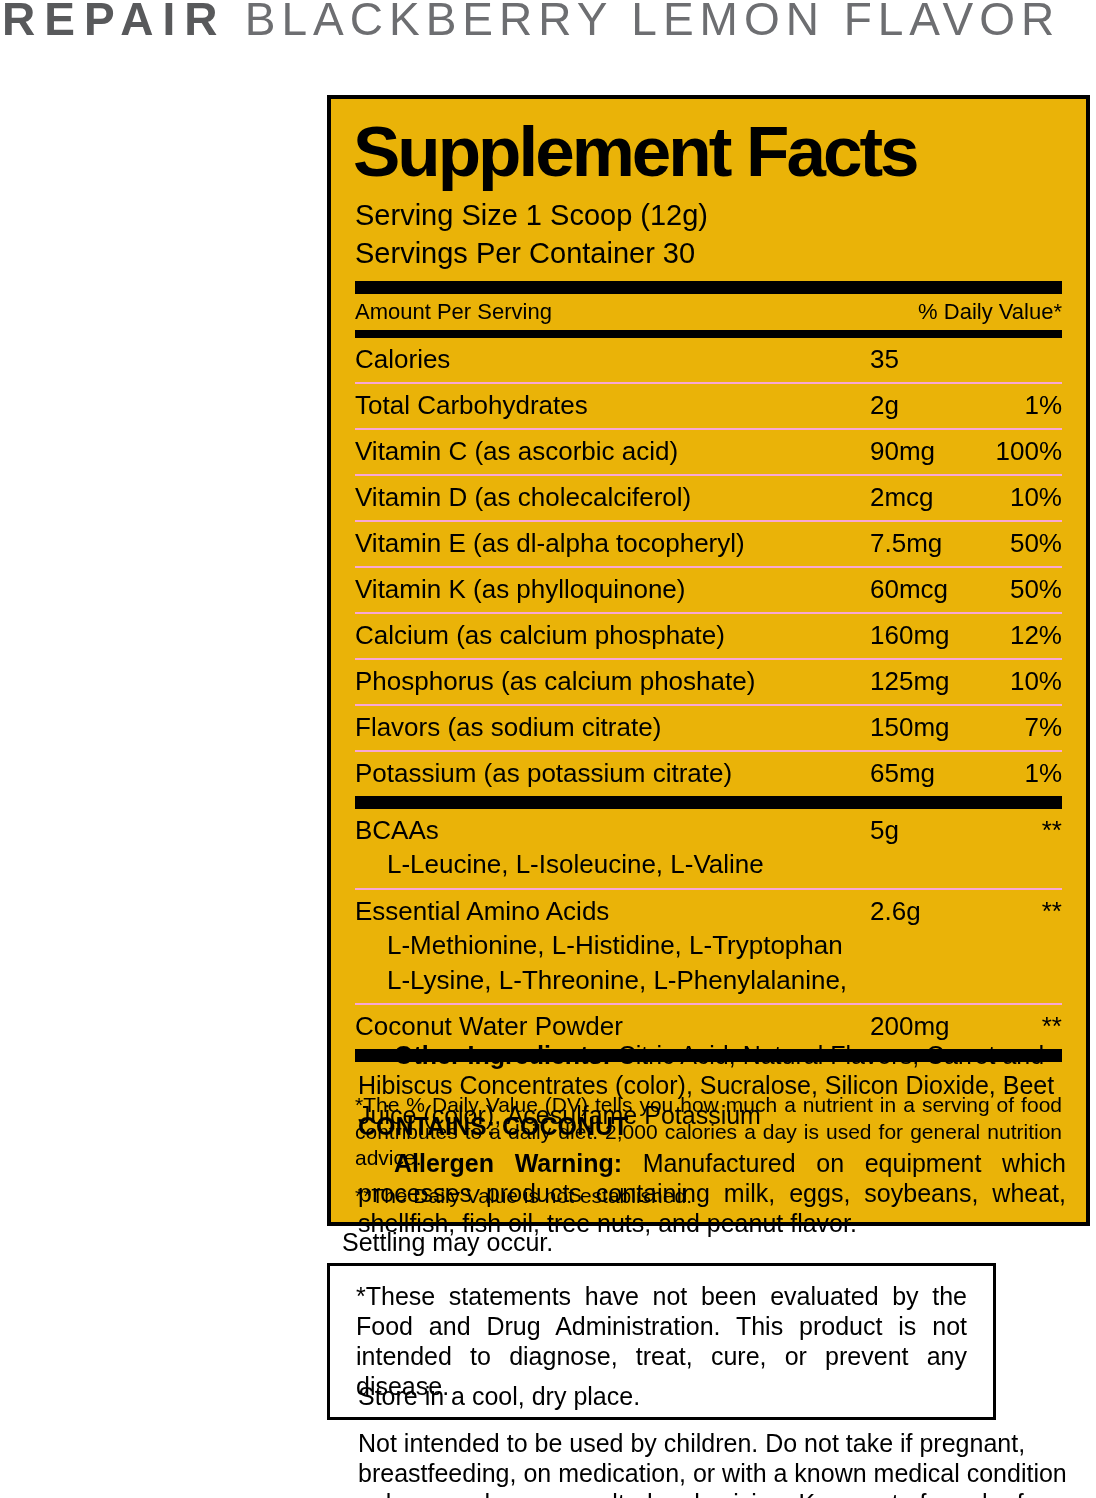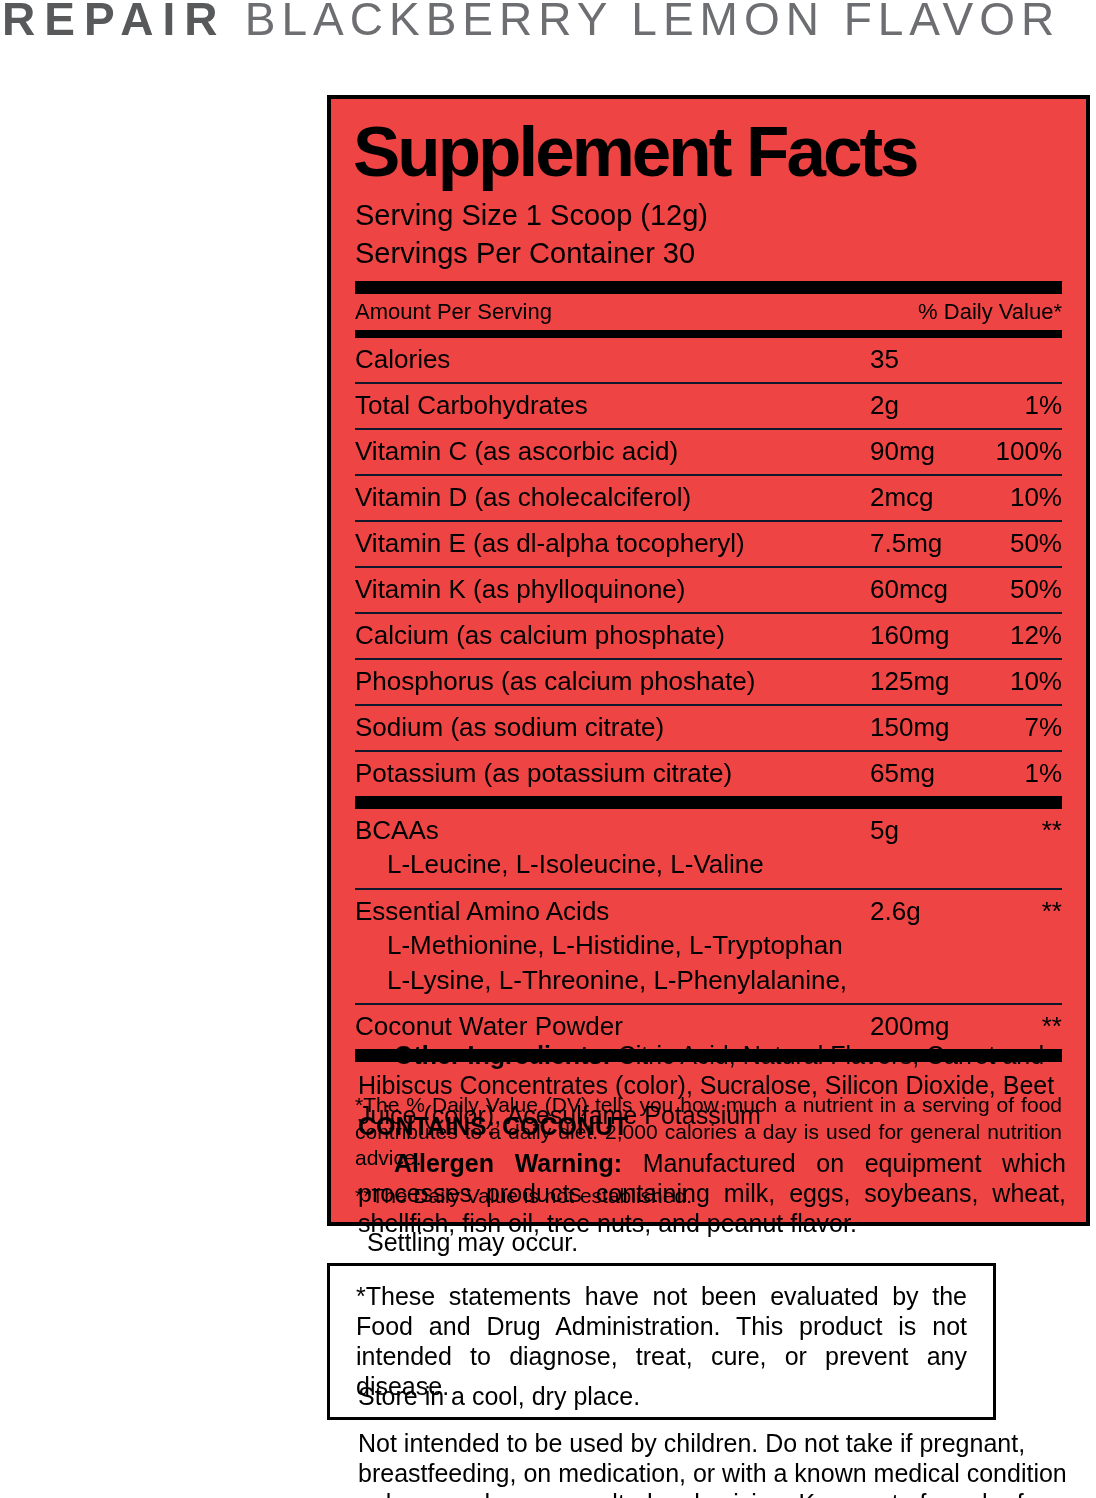--- a/index.html
+++ b/index.html
@@ -34,7 +34,7 @@
     width: 763px;
     border: 4px solid #000;
     padding: 14px 24px 14px 24px;
-    background: #ef4444;
+    background: #eab308;
   }
   .facts-title {
     font-size: 71px; font-weight: bold;

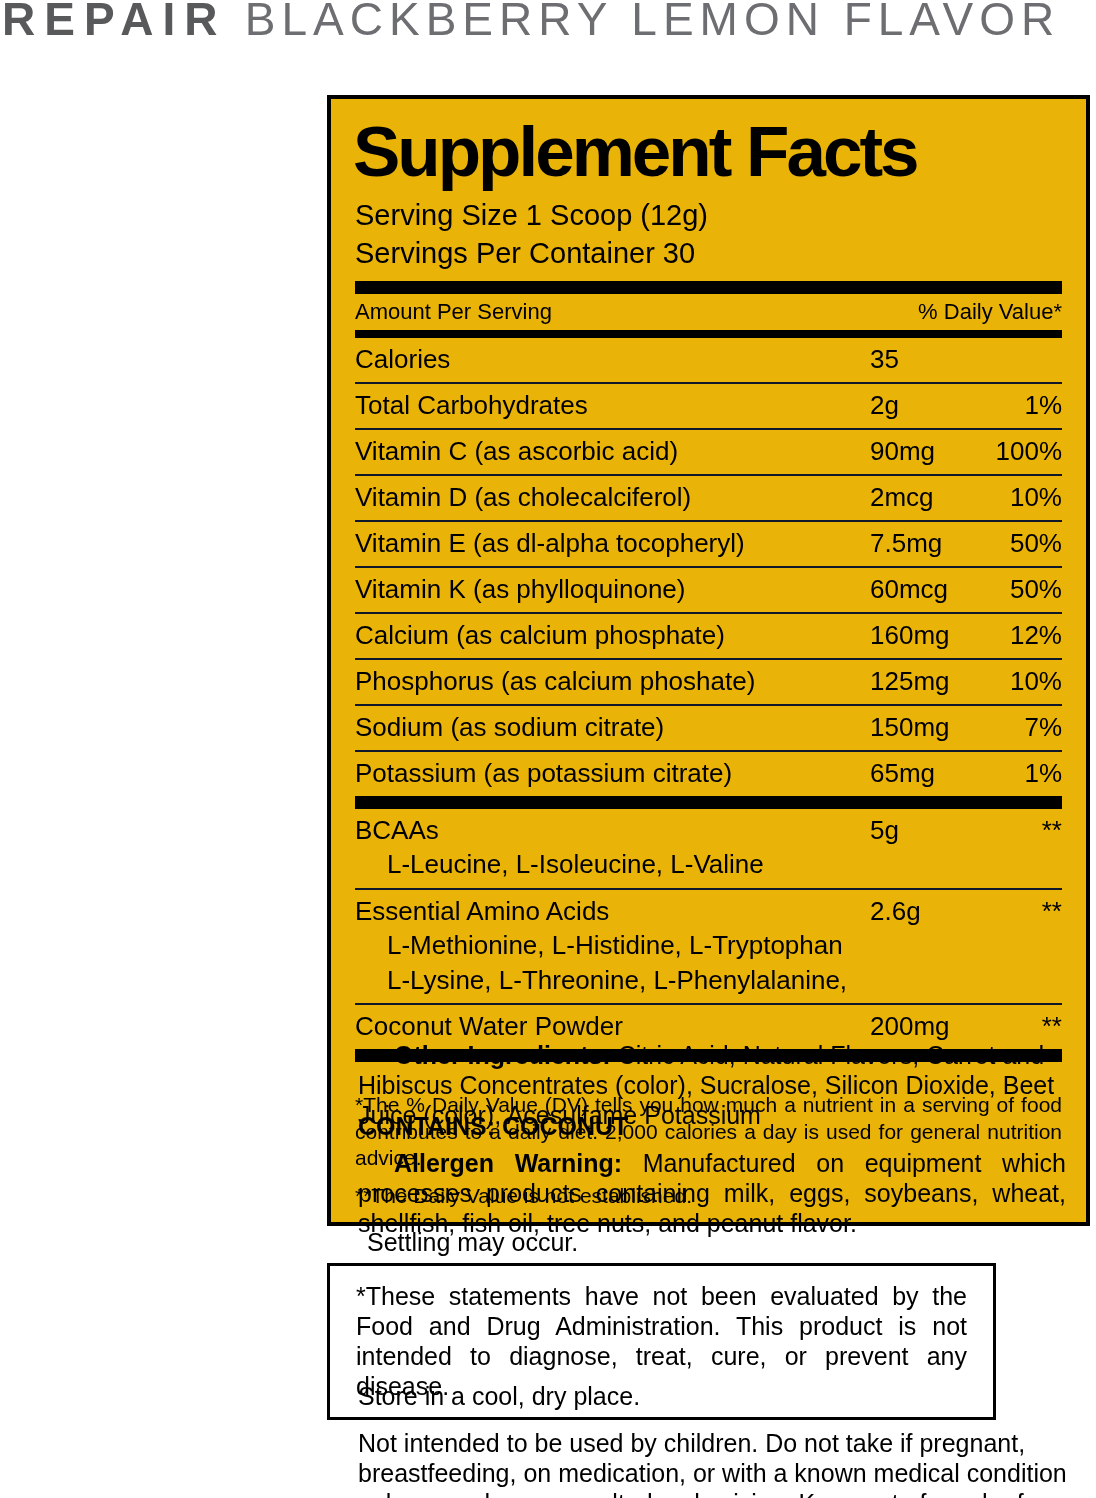--- a/index.html
+++ b/index.html
@@ -55,7 +55,7 @@
   }
 
   .n-row { font-size: 26px; padding: 6px 0 7px; }
-  .rows .n-row + .n-row { border-top: 2px solid #0f172a; }
+  .rows .n-row + .n-row { border-top: 2px solid #f9a8d4; }
   .n-line { display: flex; width: 100%; }
   .n-name { flex: 0 0 515px; }
   .n-amount { flex: 1 1 auto; text-align: left; }

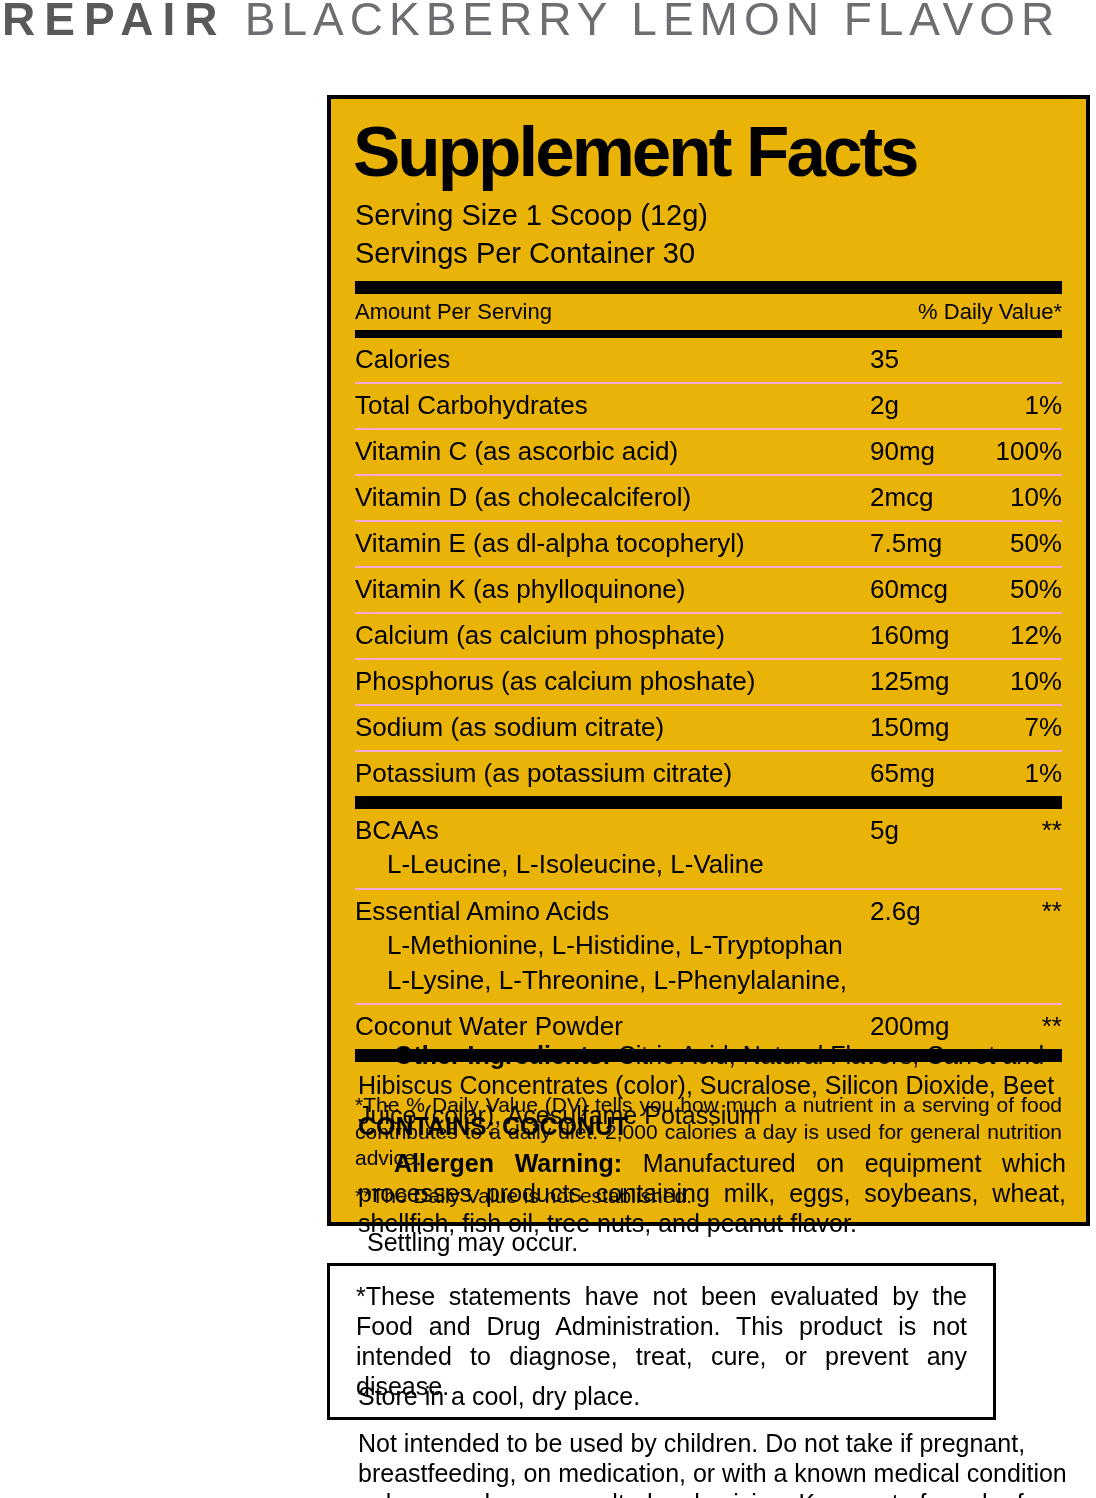--- a/index.html
+++ b/index.html
@@ -168,7 +168,7 @@
     </div>
     <div class="n-row">
       <div class="n-line">
-        <span class="n-name">Sodium (as sodium citrate)</span>
+        <span class="n-name">Flavors (as sodium citrate)</span>
         <span class="n-amount">150mg</span>
         <span class="n-dv">7%</span>
       </div>

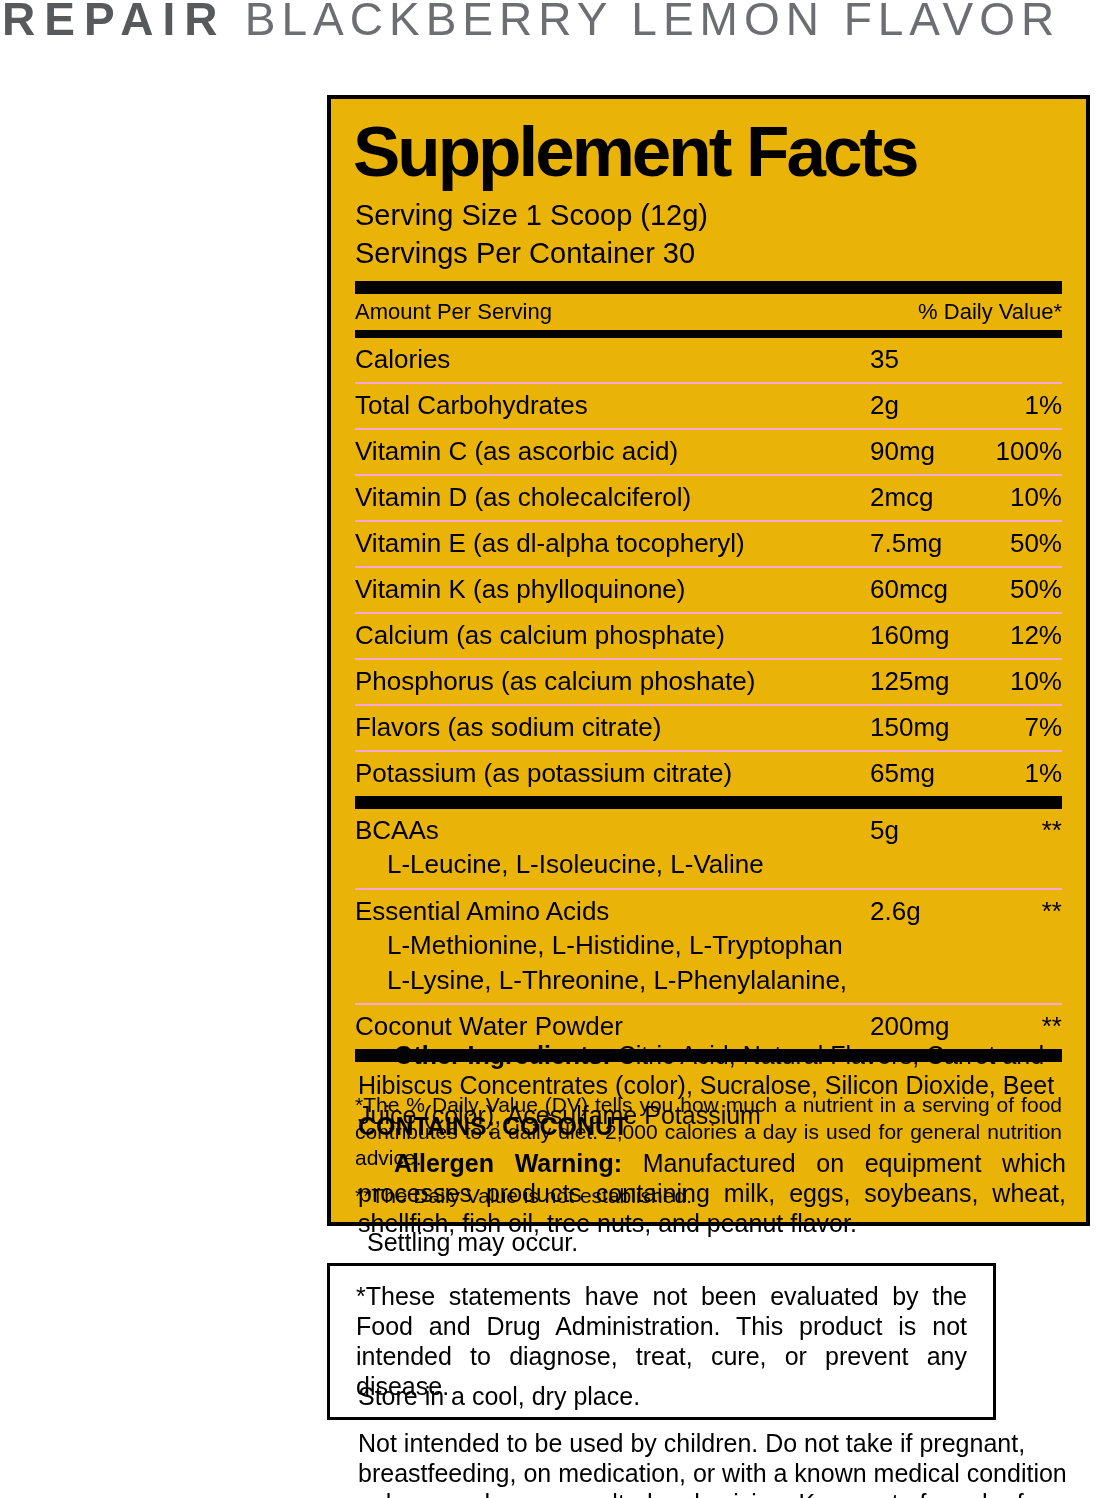--- a/index.html
+++ b/index.html
@@ -74,7 +74,7 @@
   .bold-lead { font-weight: bold; margin-left: 36px; }
   .contains-line { position: absolute; left: 358px; top: 1112px; font-size: 25px; font-weight: bold; }
   .allergen { position: absolute; left: 358px; top: 1148px; width: 708px; text-align: justify; }
-  .settling { position: absolute; left: 367px; top: 1228px; font-size: 25px; }
+  .settling { position: absolute; left: 342px; top: 1228px; font-size: 25px; }
 
   .disclaimer-box {
     position: absolute; left: 327px; top: 1263px;

